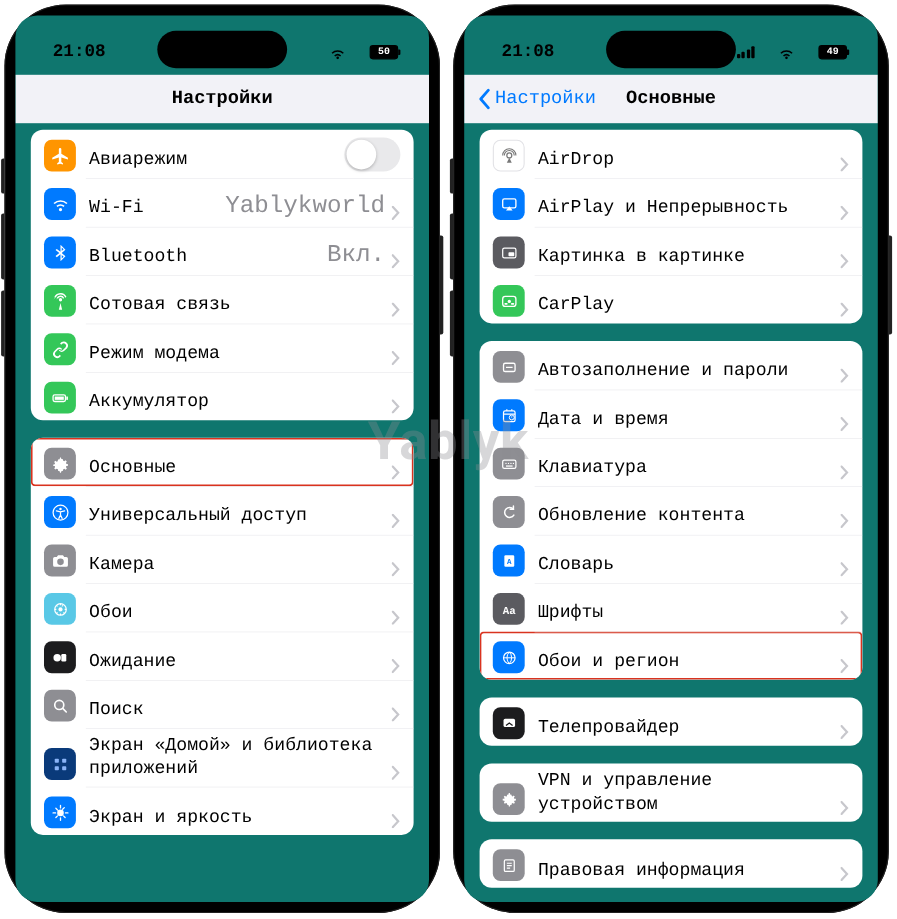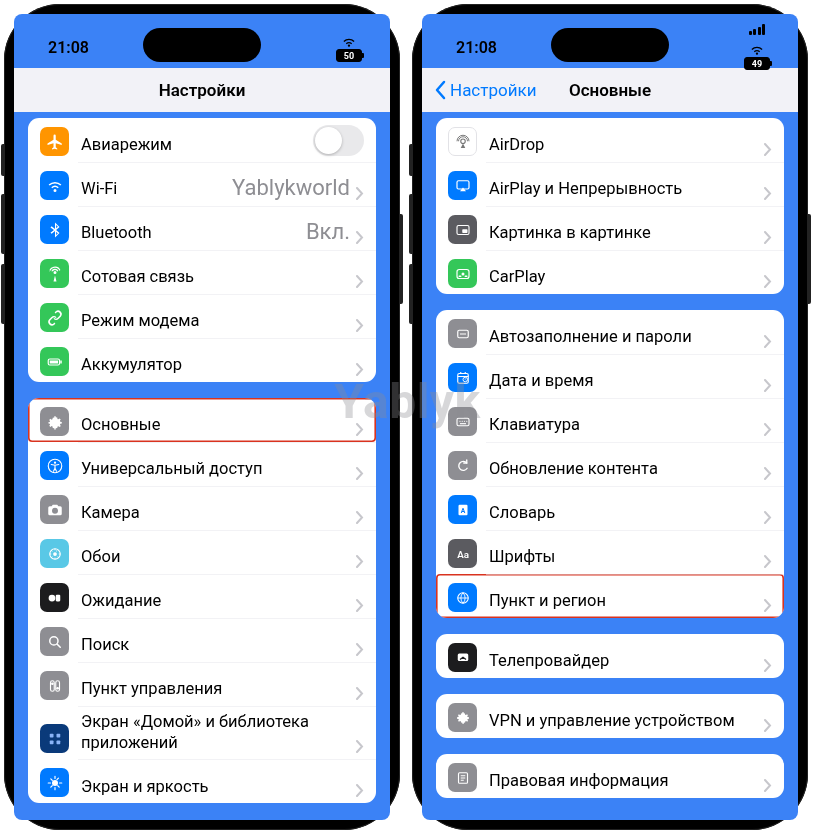--- a/index.html
+++ b/index.html
@@ -37,10 +37,11 @@
   .screen {
     width: 100%;
     height: 100%;
-    background: #3b82f6;
-    border-radius: 8px;
+    background: #0f766e;
+    border-radius: 20px;
     overflow: hidden;
     position: relative;
+    font-family: Liberation Mono, monospace;
   }
   .island {
     position: absolute;

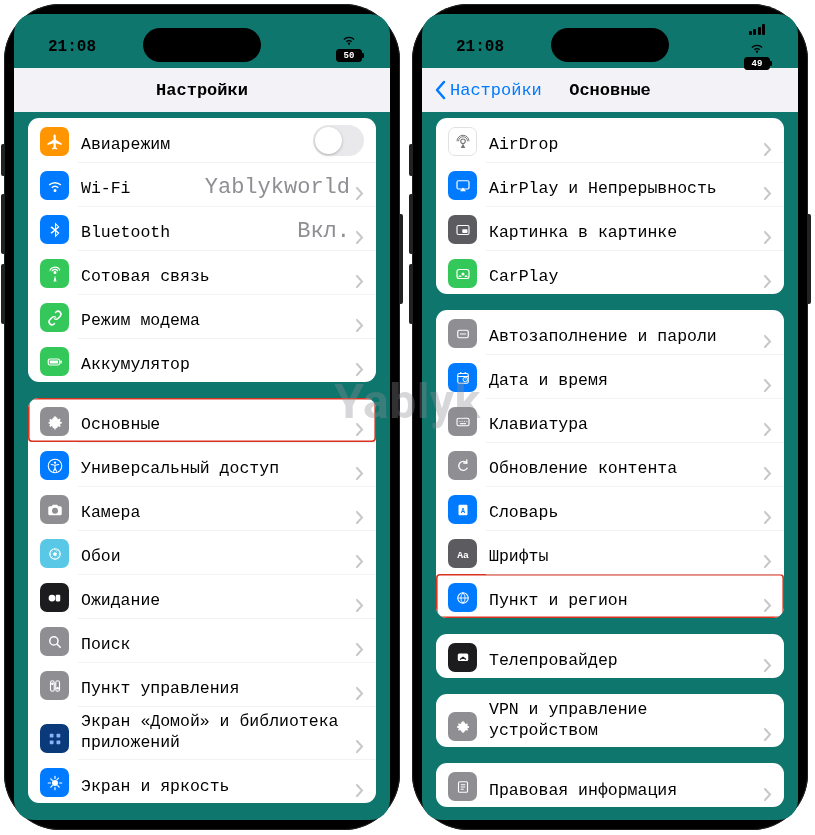--- a/index.html
+++ b/index.html
@@ -67,7 +67,7 @@
     z-index: 10;
     padding-top: 12px;
   }
-  .status-right { display:flex; align-items:center; gap:5px;flex-direction:column; }
+  .status-right { display:flex; align-items:center; gap:21px; }
   .sig-bars { display:flex; align-items:flex-end; gap:1.5px; height:11px; }
   .sig-bars span { width:3px; background:#000; border-radius:1px; }
   .wifi-ic { width:16px; height:12px; position:relative; }

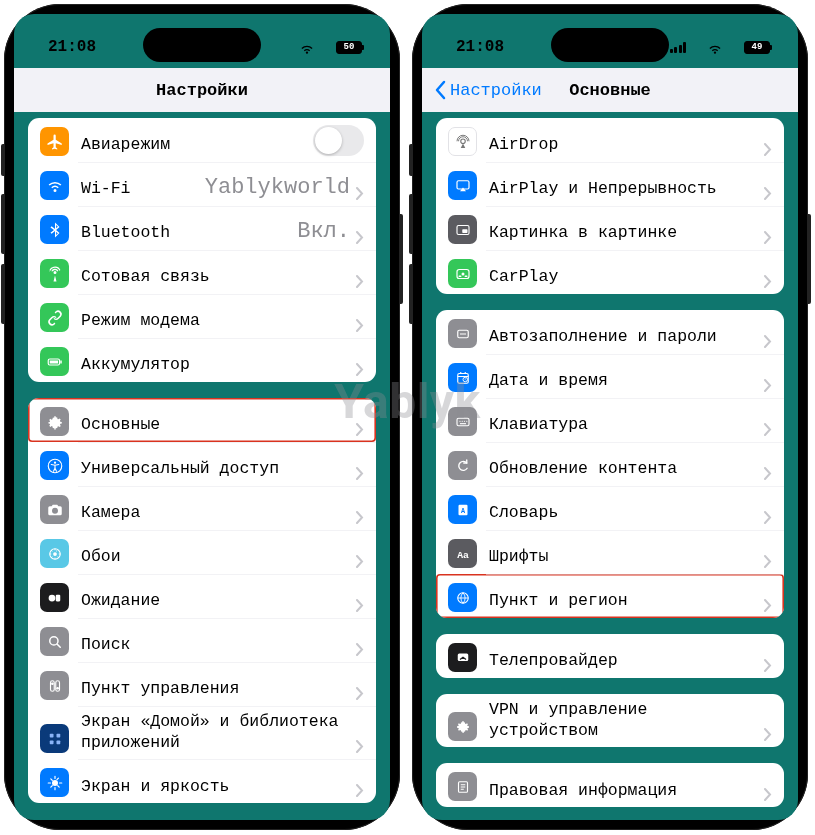--- a/index.html
+++ b/index.html
@@ -652,7 +652,7 @@
                   <path d="M5 12h14M12 5a10 10 0 010 14M12 5a10 10 0 000 14" fill="none" stroke="#fff" stroke-width="1.2"></path>
                 </svg>
               </span>
-            <span class="label">Пункт и регион</span>
+            <span class="label">Обои и регион</span>
             <span class="chev">
                 <svg viewBox="0 0 8 13">
                   <path d="M1 1l5 5.5L1 12" stroke="currentColor" stroke-width="2" fill="none" stroke-linecap="round"></path>

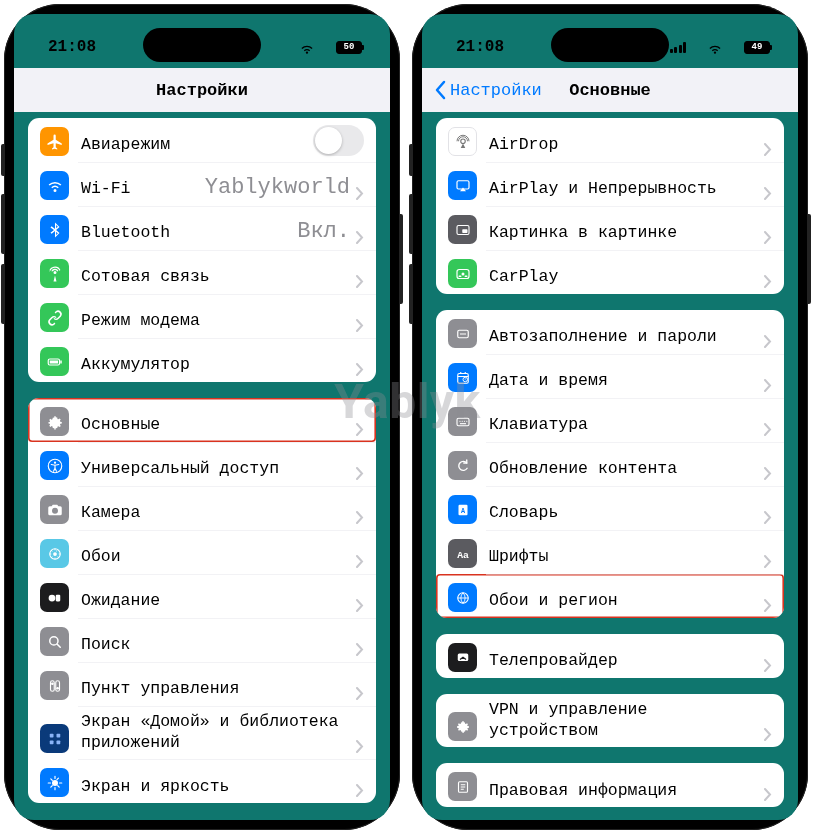--- a/index.html
+++ b/index.html
@@ -401,22 +401,6 @@
               </span>
           </div>
 
-          <div class="row">
-            <span class="ic gray">
-                <svg viewBox="0 0 24 24">
-                  <rect x="6" y="5" width="5" height="14" rx="2.5" fill="none" stroke="#fff" stroke-width="1.5"></rect>
-                  <circle cx="8.5" cy="9" r="1.8" fill="#fff"></circle>
-                  <rect x="13" y="5" width="5" height="14" rx="2.5" fill="none" stroke="#fff" stroke-width="1.5"></rect>
-                  <circle cx="15.5" cy="15" r="1.8" fill="#fff"></circle>
-                </svg>
-              </span>
-            <span class="label">Пункт управления</span>
-            <span class="chev">
-                <svg viewBox="0 0 8 13">
-                  <path d="M1 1l5 5.5L1 12" stroke="currentColor" stroke-width="2" fill="none" stroke-linecap="round"></path>
-                </svg>
-              </span>
-          </div>
 
           <div class="row">
             <span class="ic darkblue">

